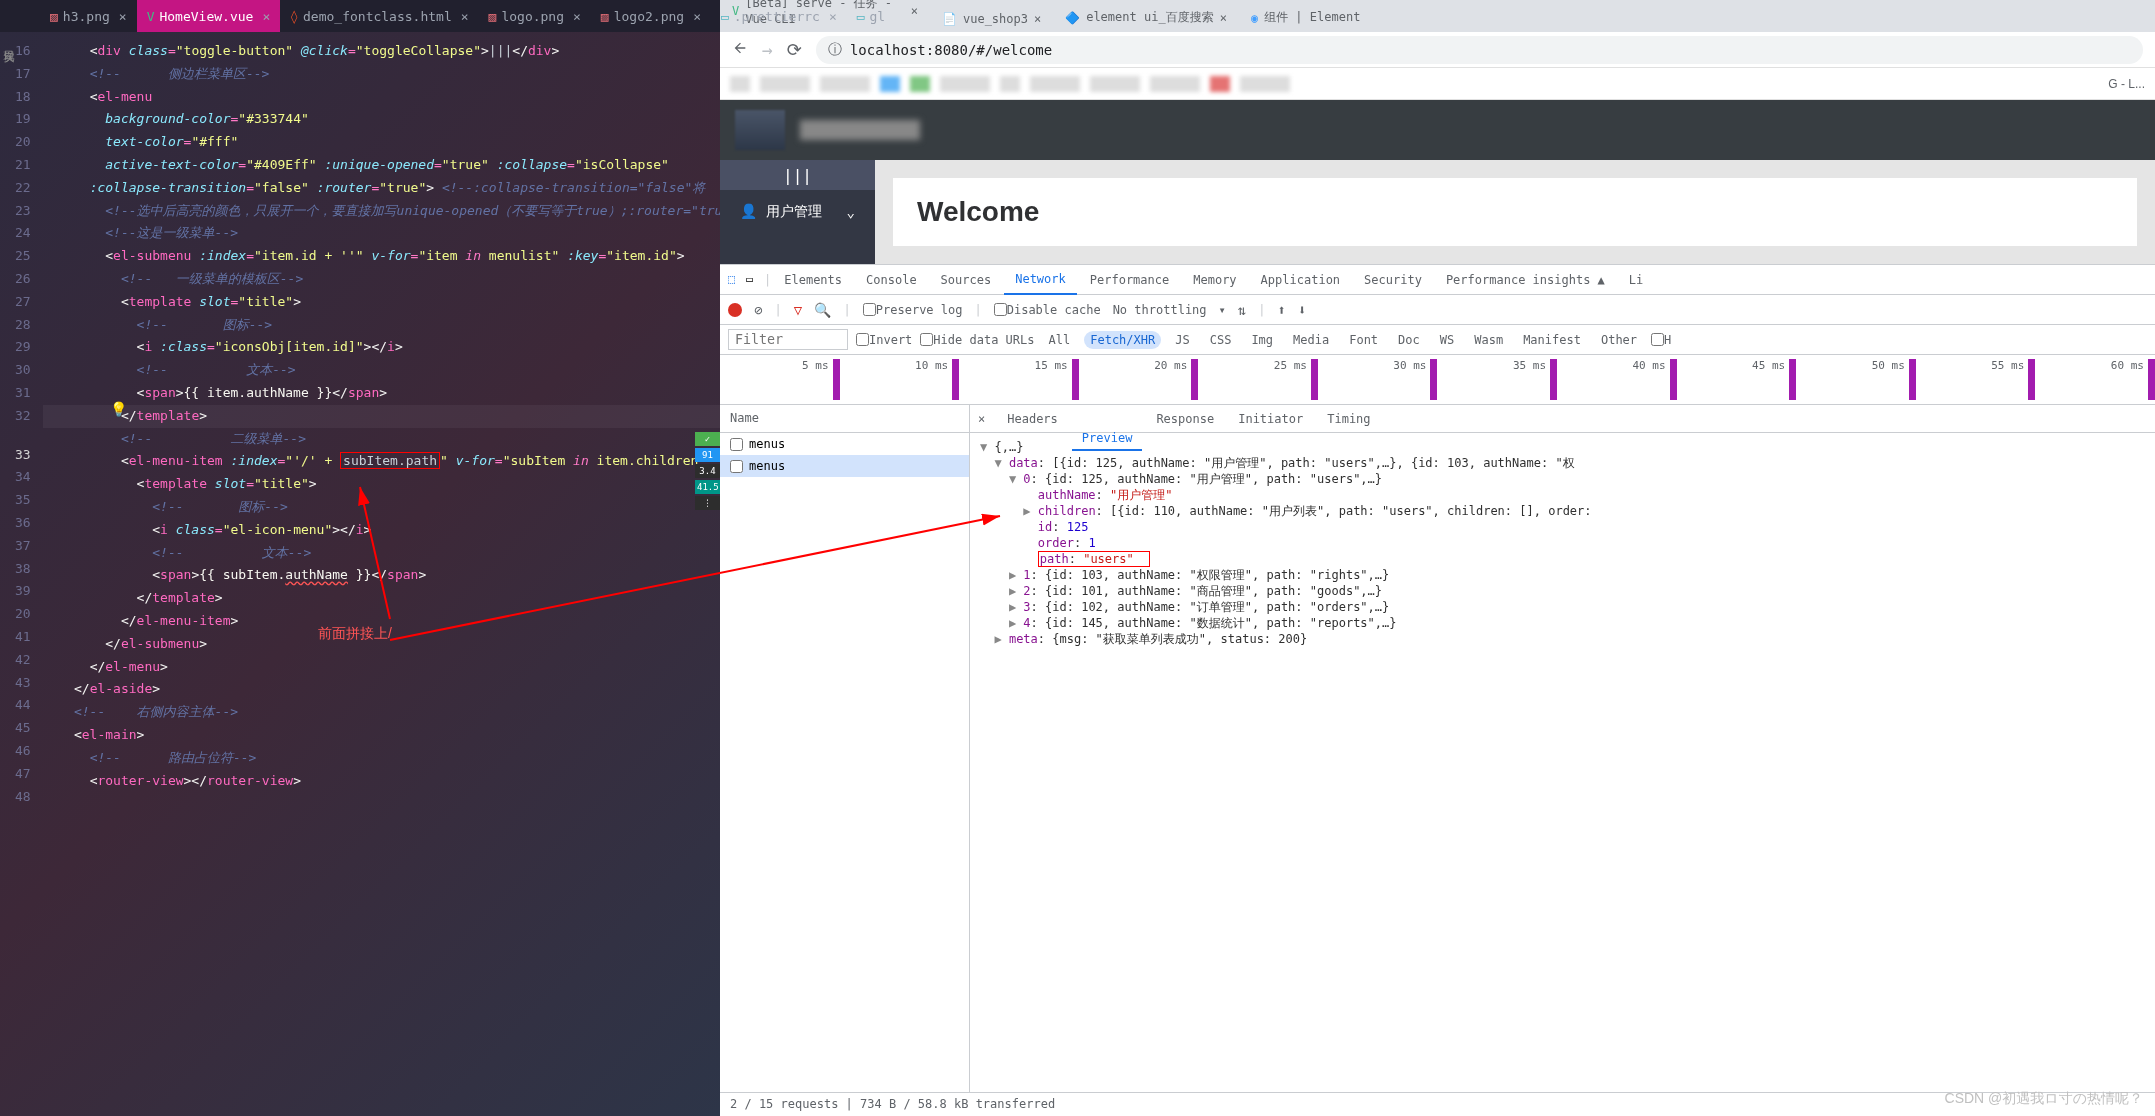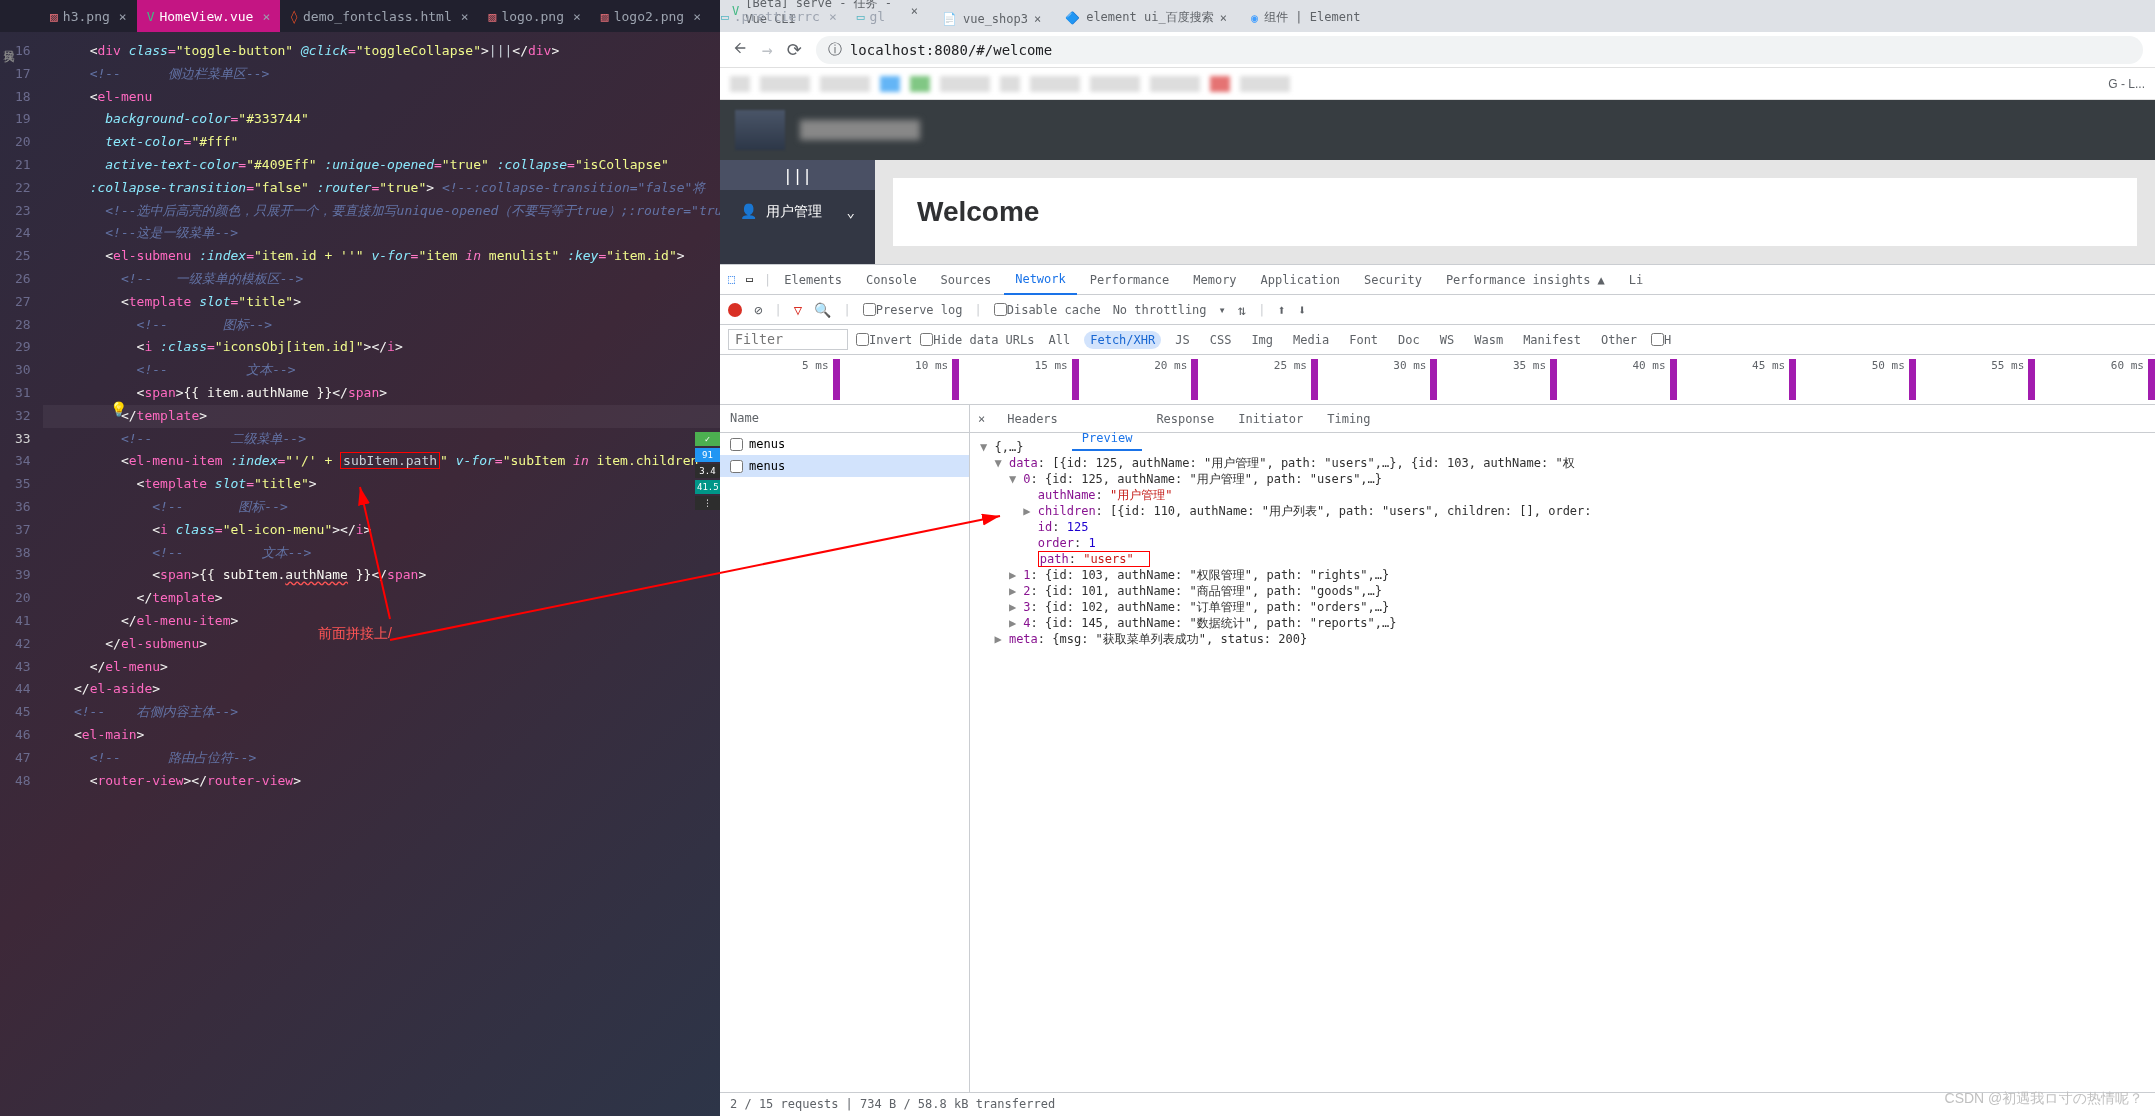--- a/index.html
+++ b/index.html
@@ -14,7 +14,7 @@
 .side-text{width:40px;color:#888;font-size:11px;writing-mode:vertical-rl;padding-top:10px;}
 .gutter{width:50px;padding-top:8px;}
 .line-no{color:#6b6b8d;font-size:13px;text-align:right;padding-right:12px;line-height:22.8px;}
-.line-no.active{color:#d4d4d4;}
+.line-no.active{color:#d4d4d4;margin-top:16px;}
 .code{flex:1;padding-top:8px;font-size:13px;line-height:22.8px;white-space:pre;color:#c9d1d9;}
 .code .l{display:block;}
 .tag{color:#f6f6f4;}

